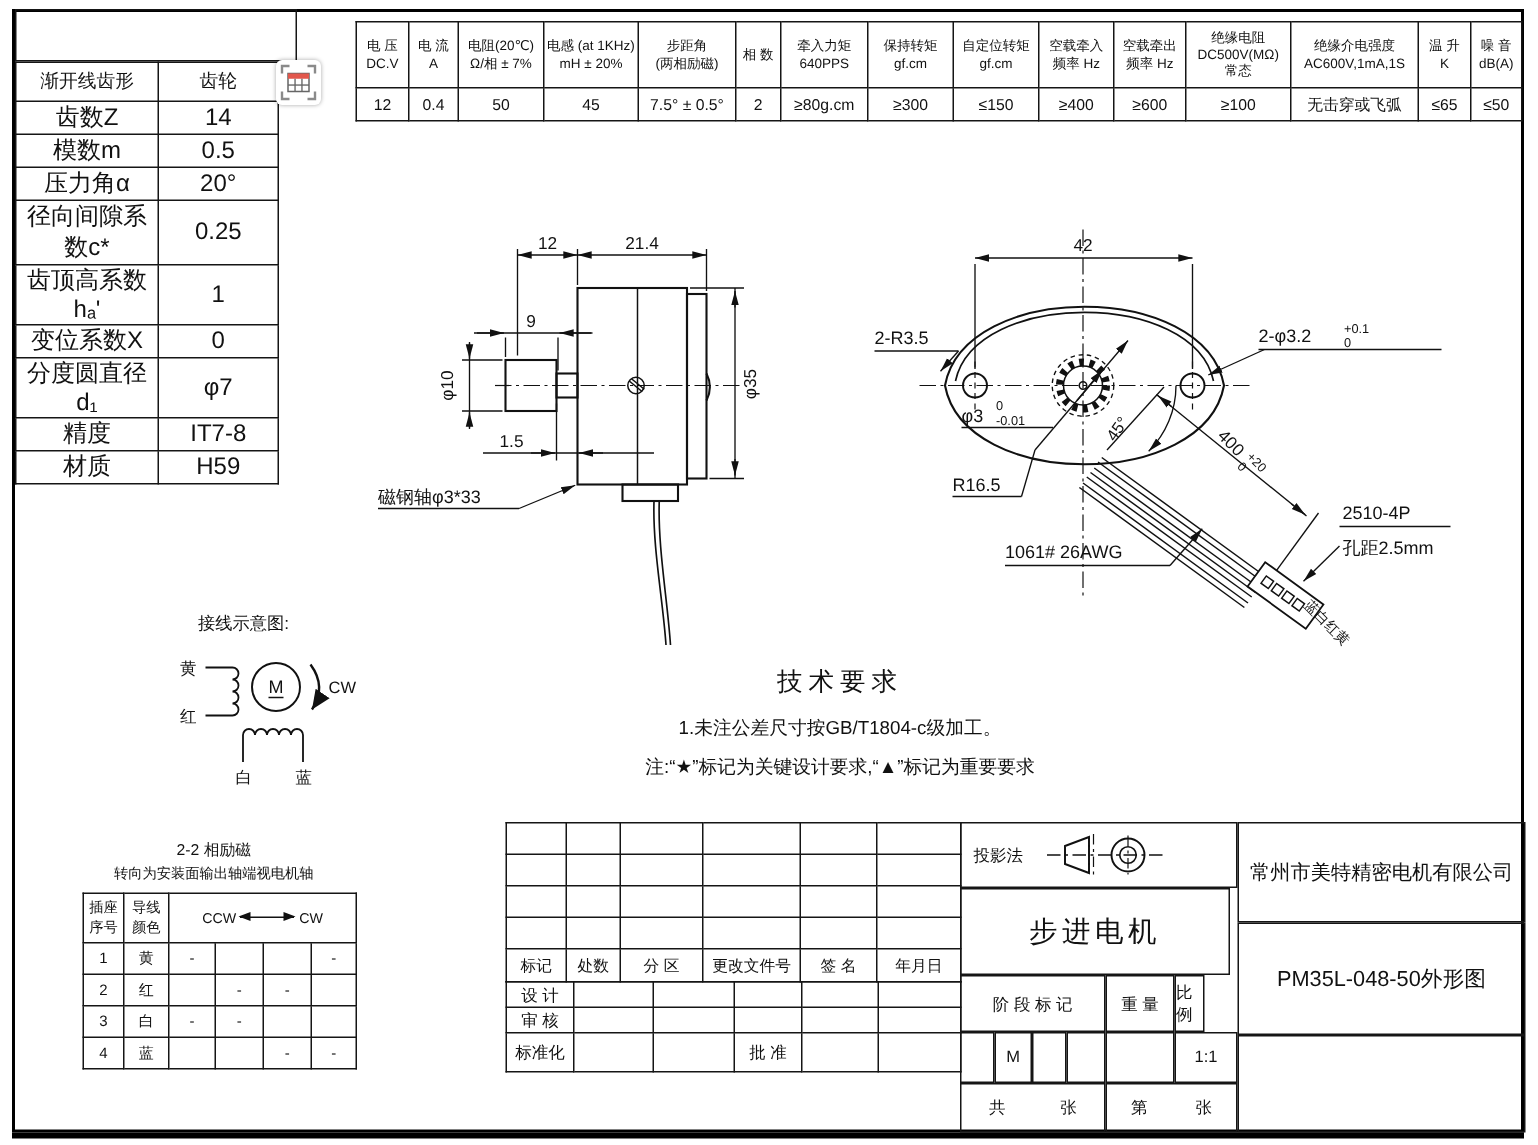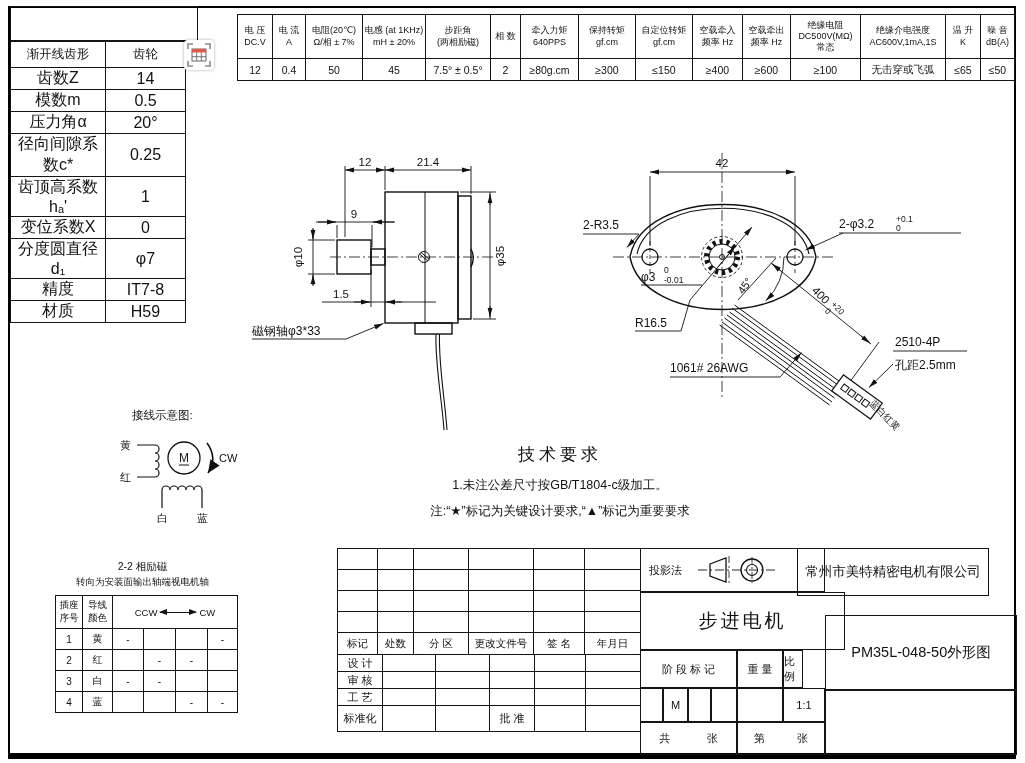--- a/index.html
+++ b/index.html
@@ -559,7 +559,7 @@
         <span>张</span>
       </div>
 
-    <div class="cell" style="left:460px;top:0;width:192px;height:48px">
+    <div class="cell" style="left:488px;top:0;width:192px;height:67px">
       <span style="font-size:13.5px">常州市美特精密电机有限公司</span>
       </div>
     <div class="cell" style="left:488px;top:67px;width:192px;height:75px">

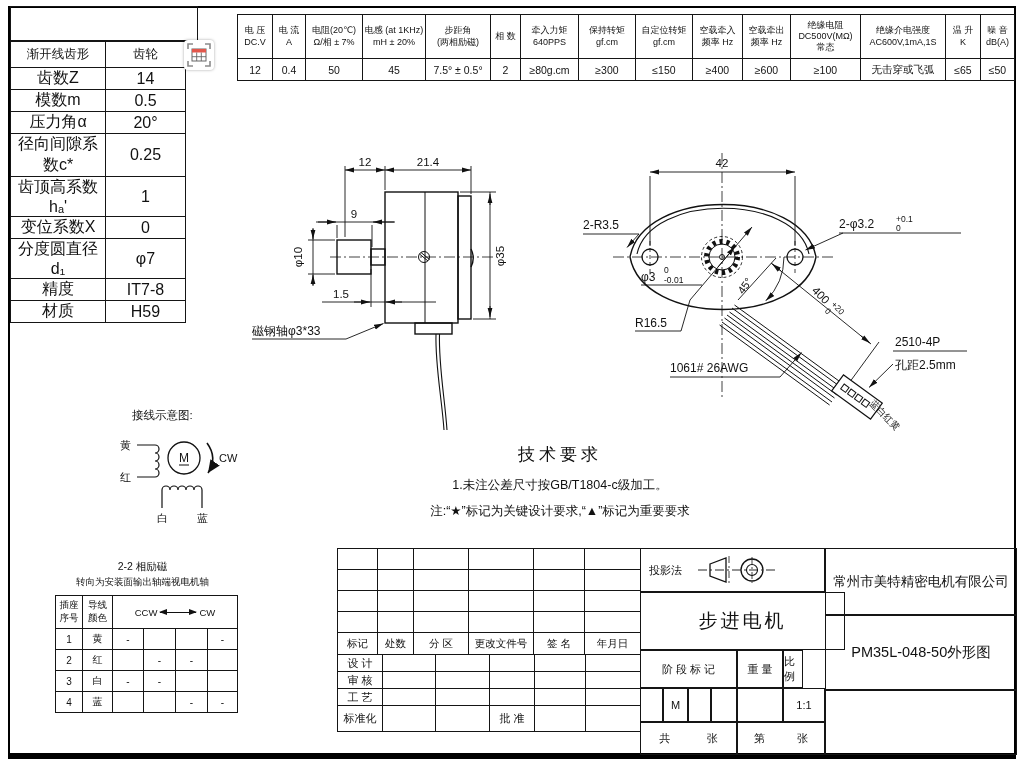--- a/index.html
+++ b/index.html
@@ -525,7 +525,7 @@
       </svg>
     </div>
 
-    <div class="cell" style="left:303px;top:44px;width:205px;height:58px">
+    <div class="cell" style="left:303px;top:44px;width:180px;height:58px">
       <span style="font-size:19px;letter-spacing:3px">步进电机</span>
     </div>
 

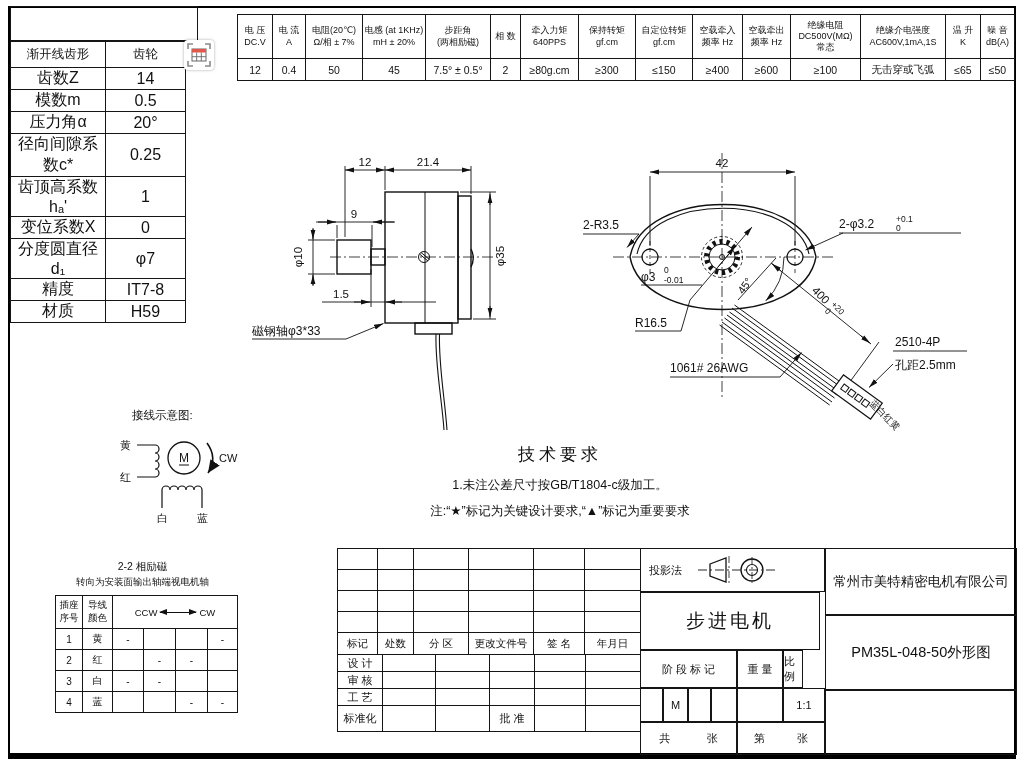--- a/index.html
+++ b/index.html
@@ -494,14 +494,6 @@
             <td></td>
             <td></td>
           </tr>
-      <tr>
-            <td>工 艺</td>
-            <td></td>
-            <td></td>
-            <td></td>
-            <td></td>
-            <td></td>
-          </tr>
       <tr style="height:26px">
             <td>标准化</td>
             <td></td>

